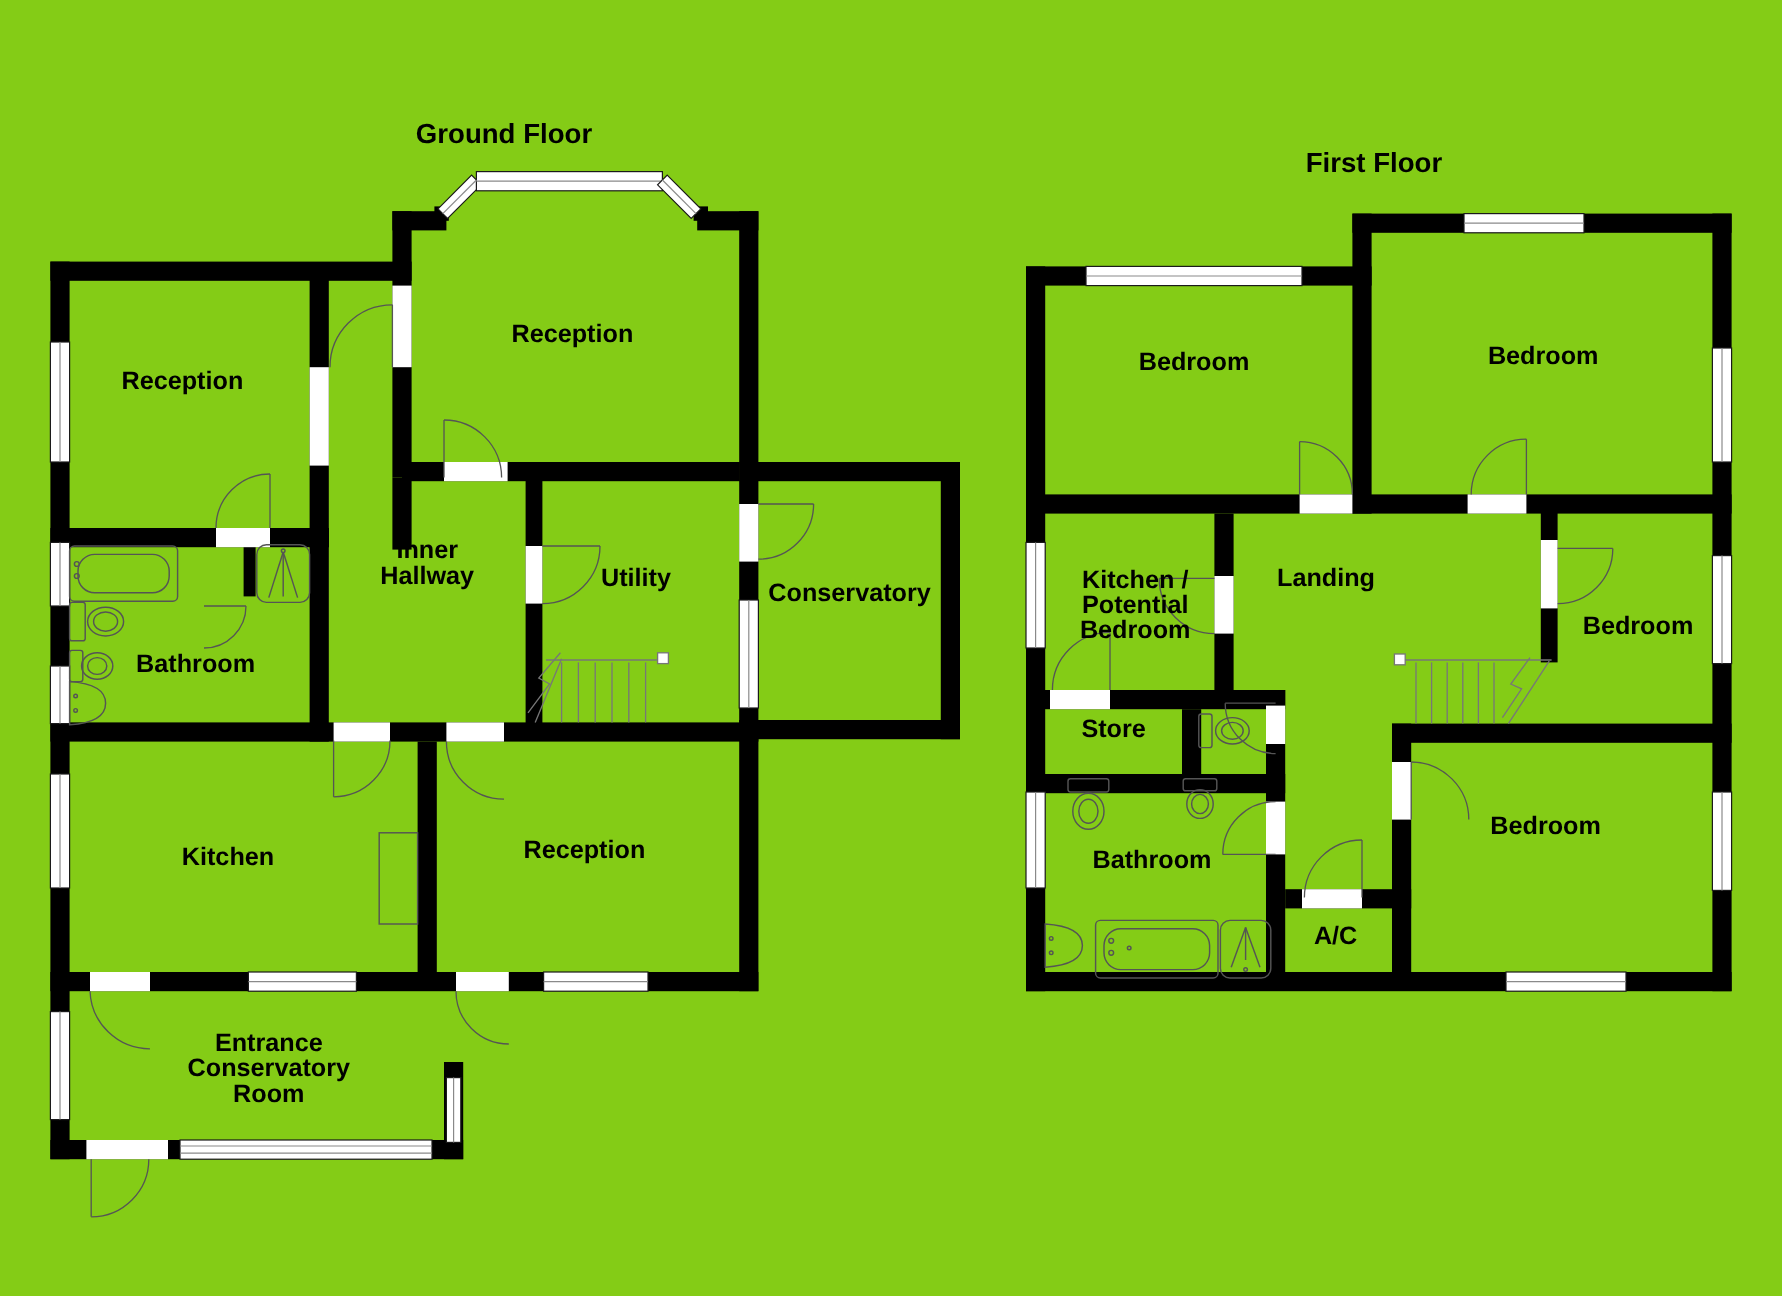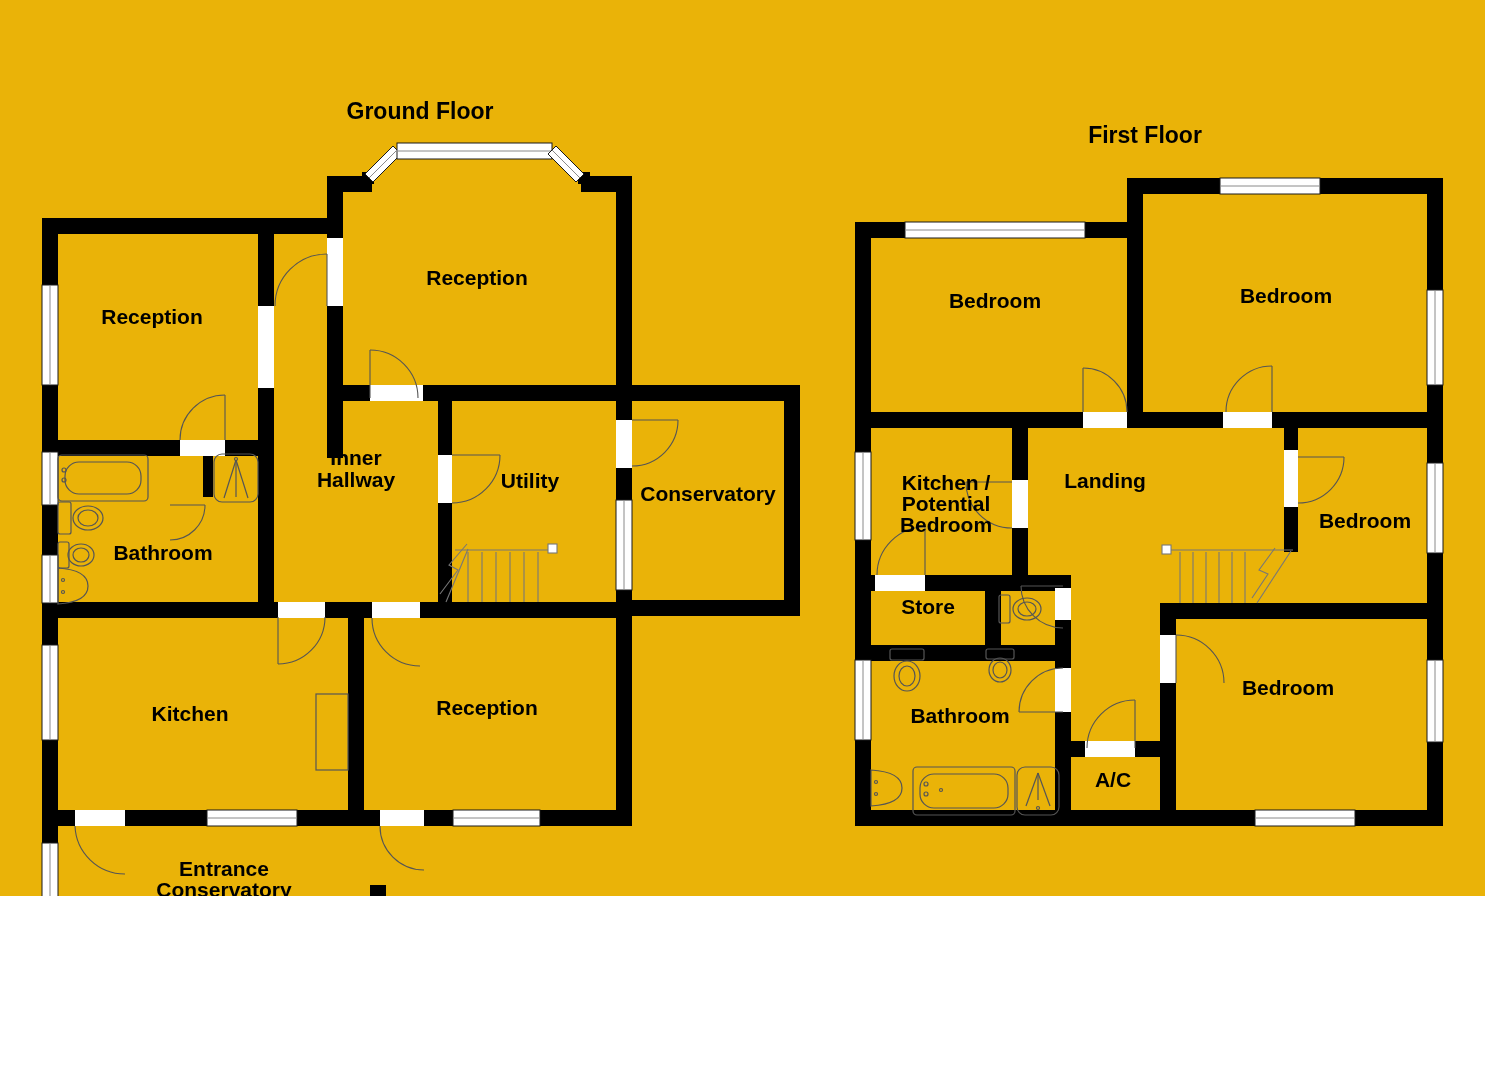--- a/index.html
+++ b/index.html
@@ -3,7 +3,7 @@
 <meta charset="utf-8">
 <style>
   html,body{margin:0;padding:0;background:#ffffff;}
-  .canvas{position:relative;width:1485px;height:896px;background:#eab308;overflow:hidden;
+  .canvas{position:relative;width:1485px;height:1080px;background:#84cc16;overflow:hidden;
           font-family:"Liberation Sans", sans-serif;}
   svg{display:block;}
   .title-text{font-family:"Liberation Sans",sans-serif;font-weight:bold;font-size:23px;fill:#000;}

